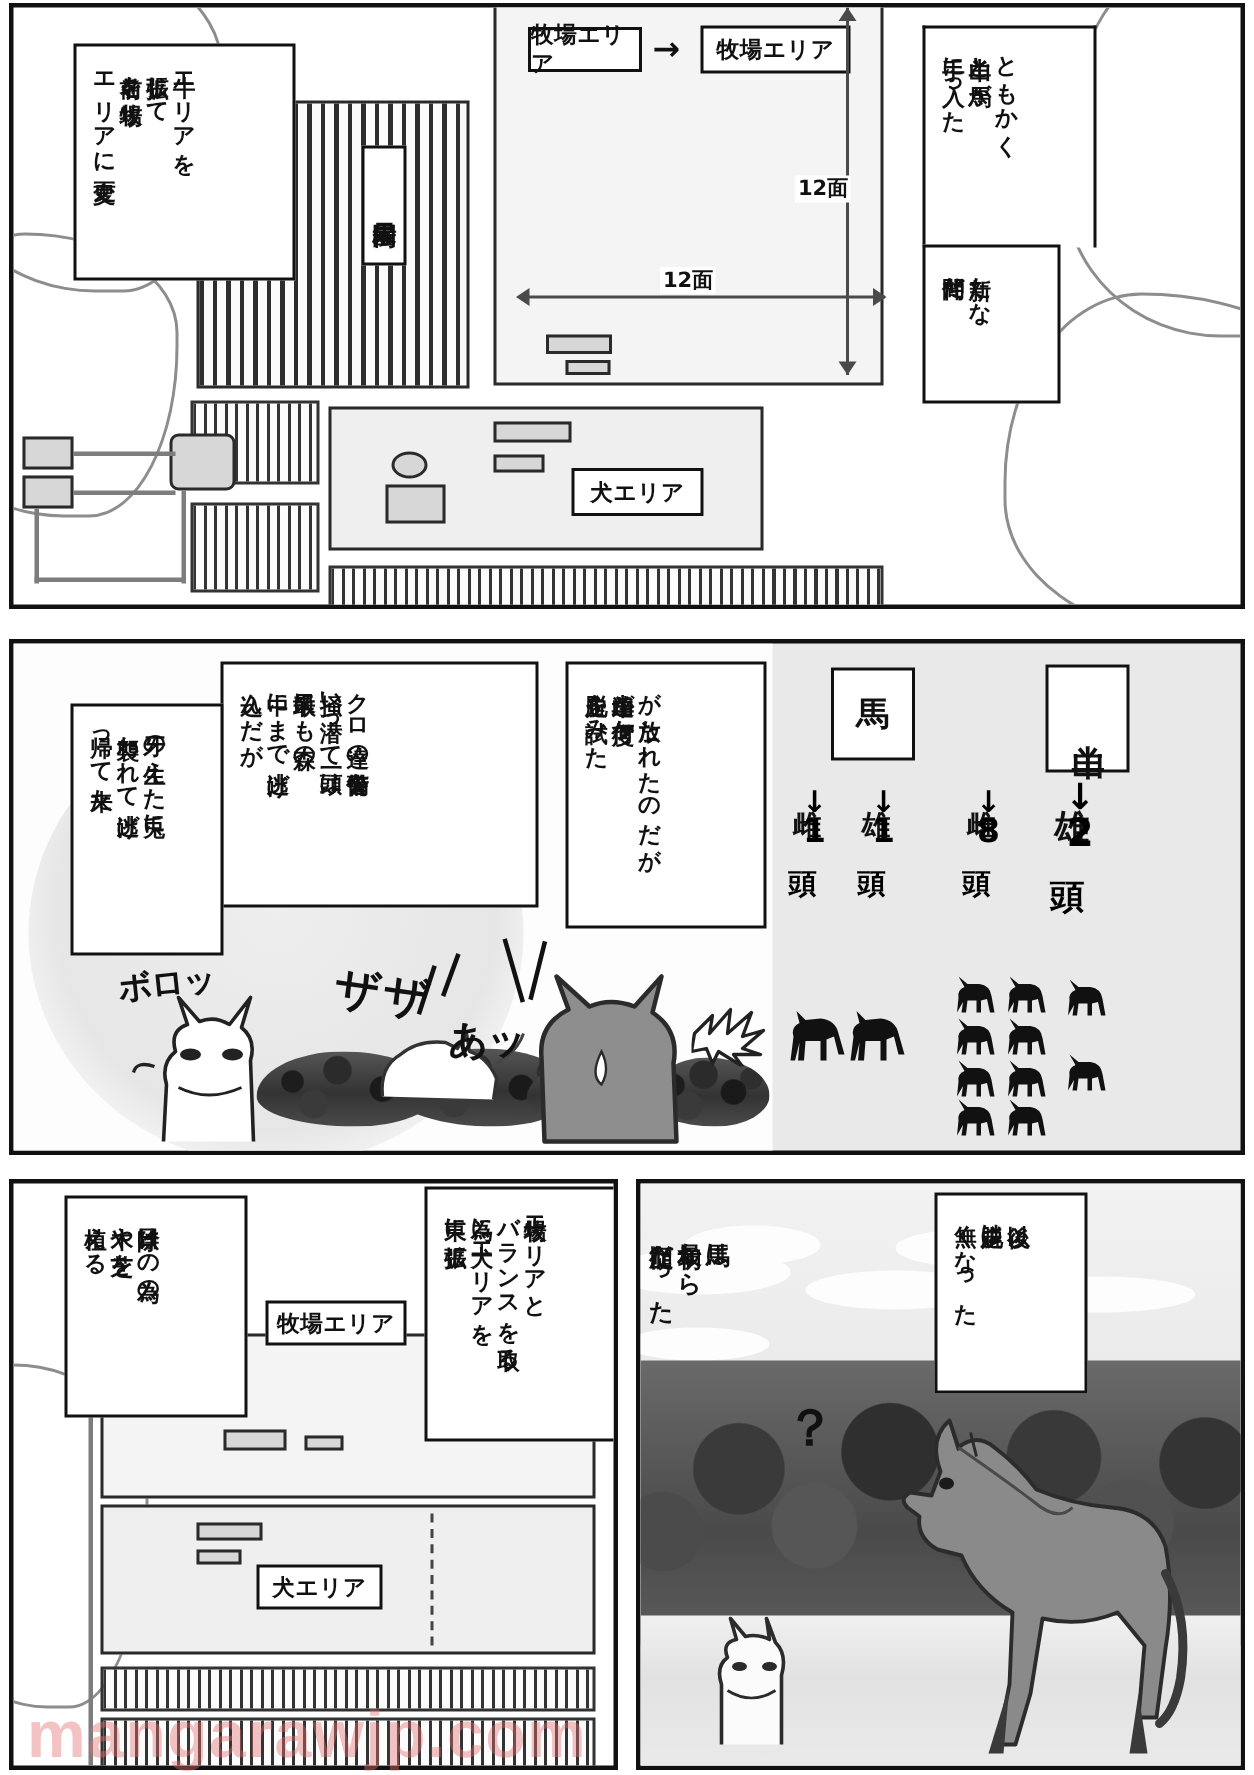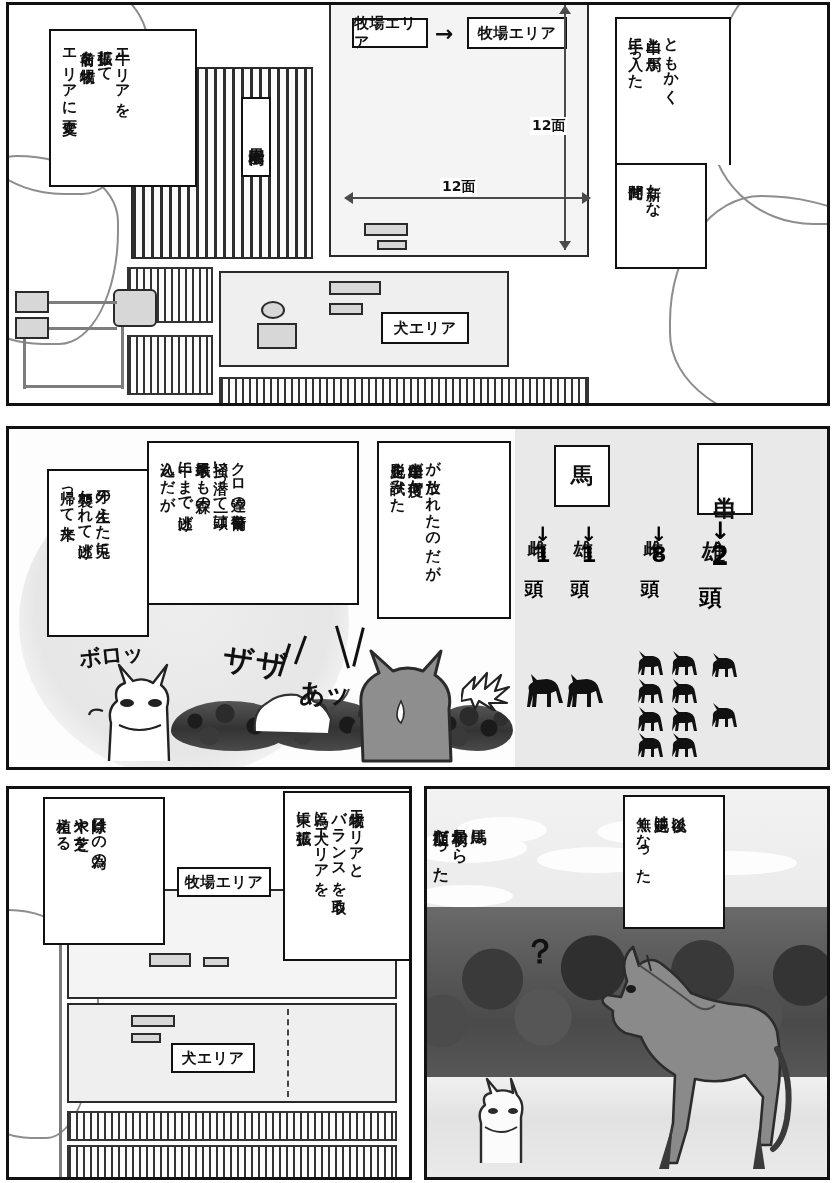--- a/index.html
+++ b/index.html
@@ -472,6 +472,7 @@
     </div>
   </div>
 
+  <div class="watermark" style="left:18px; top:1132px;">mangarawjp.com</div>
 
 </div>
 

